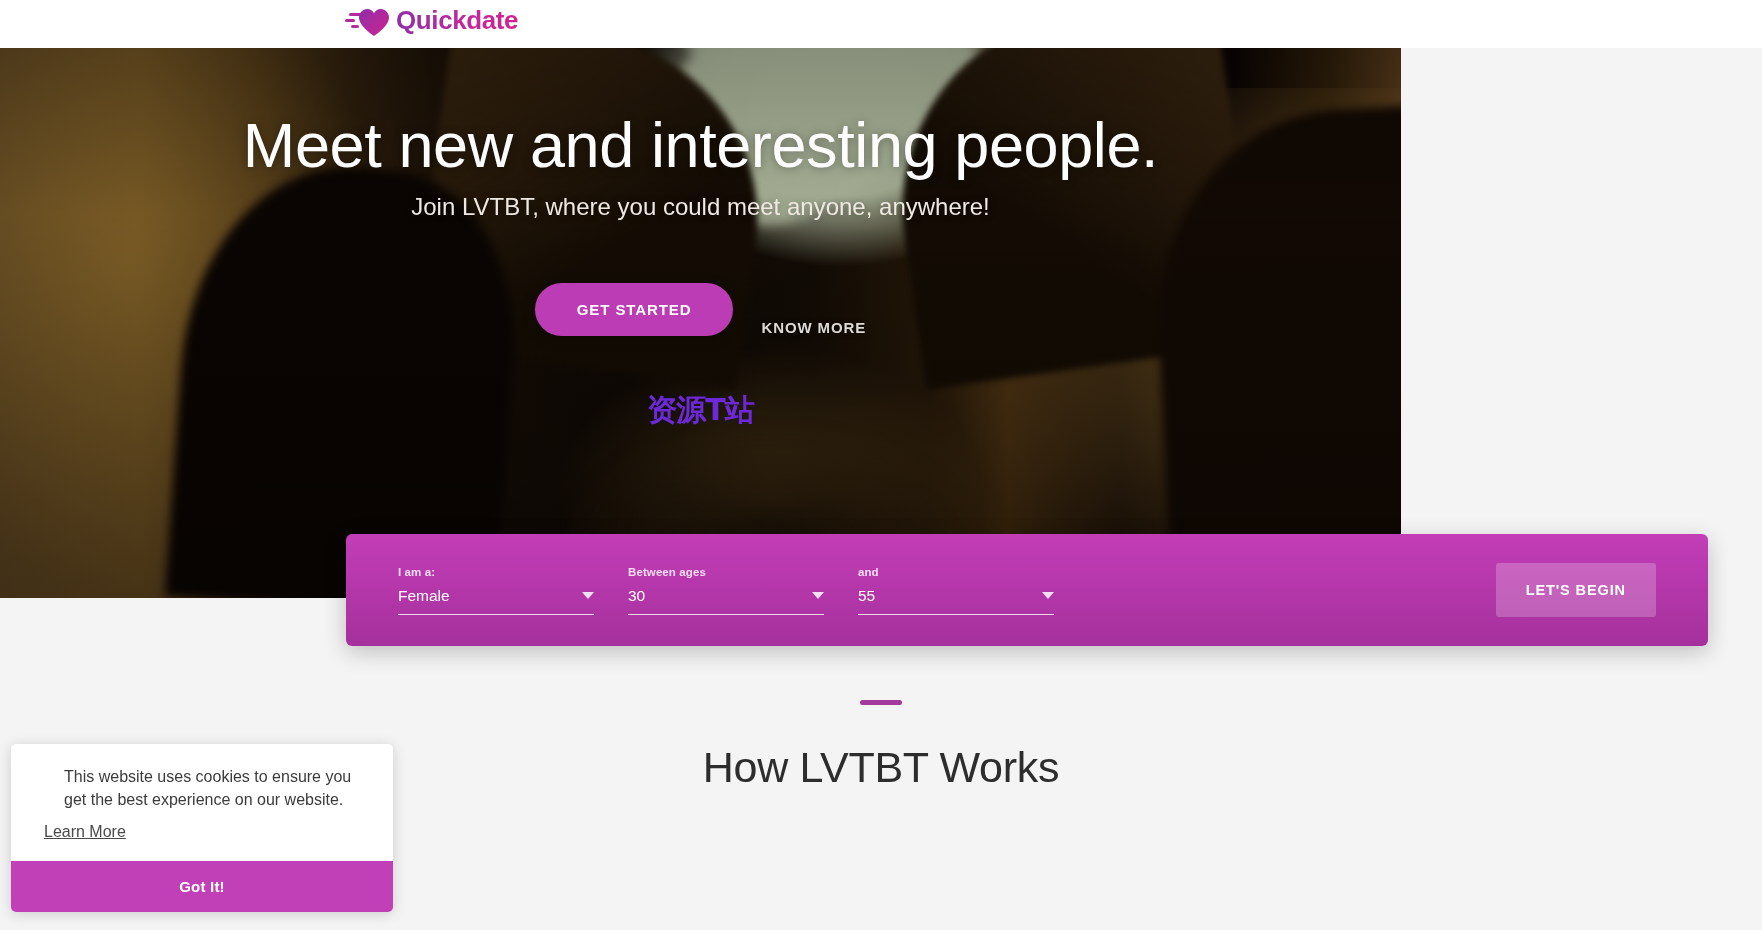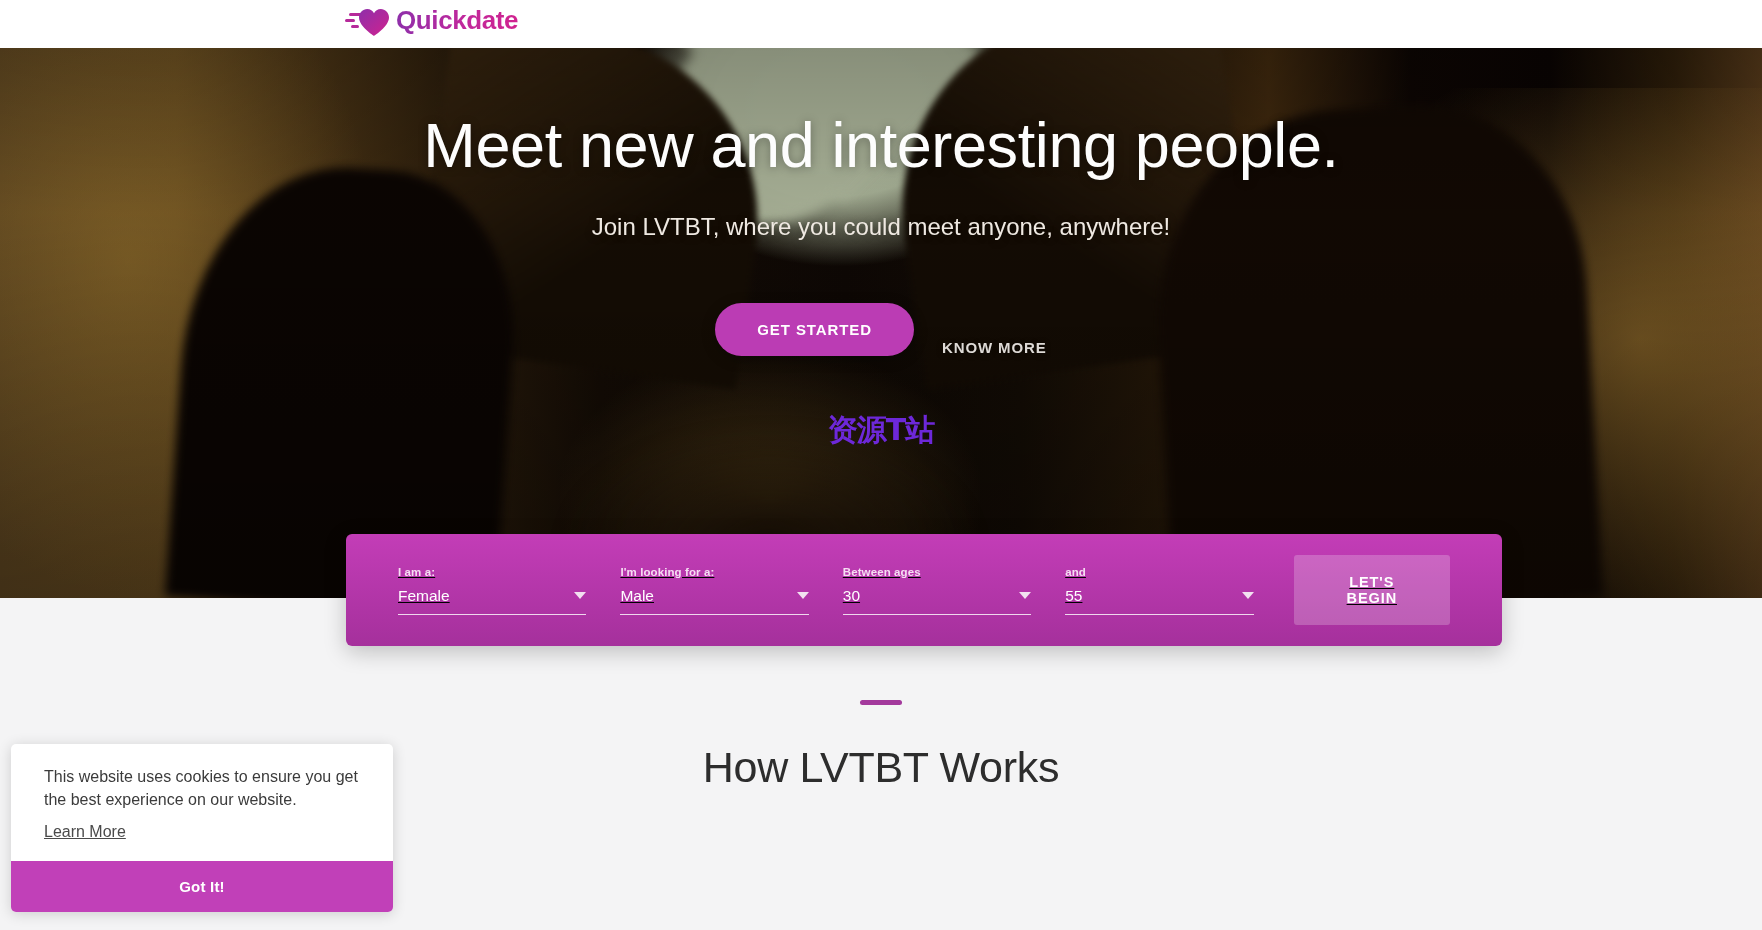--- a/index.html
+++ b/index.html
@@ -51,7 +51,7 @@
 
   
   #hero {
-    position:absolute; top:48px; left:0; width:1762px; height:550px;
+    position:absolute; top:48px; left:0; width:1401px; height:550px;
     overflow:hidden; z-index:10;
   }
   #hero-photo { position:absolute; inset:0; }

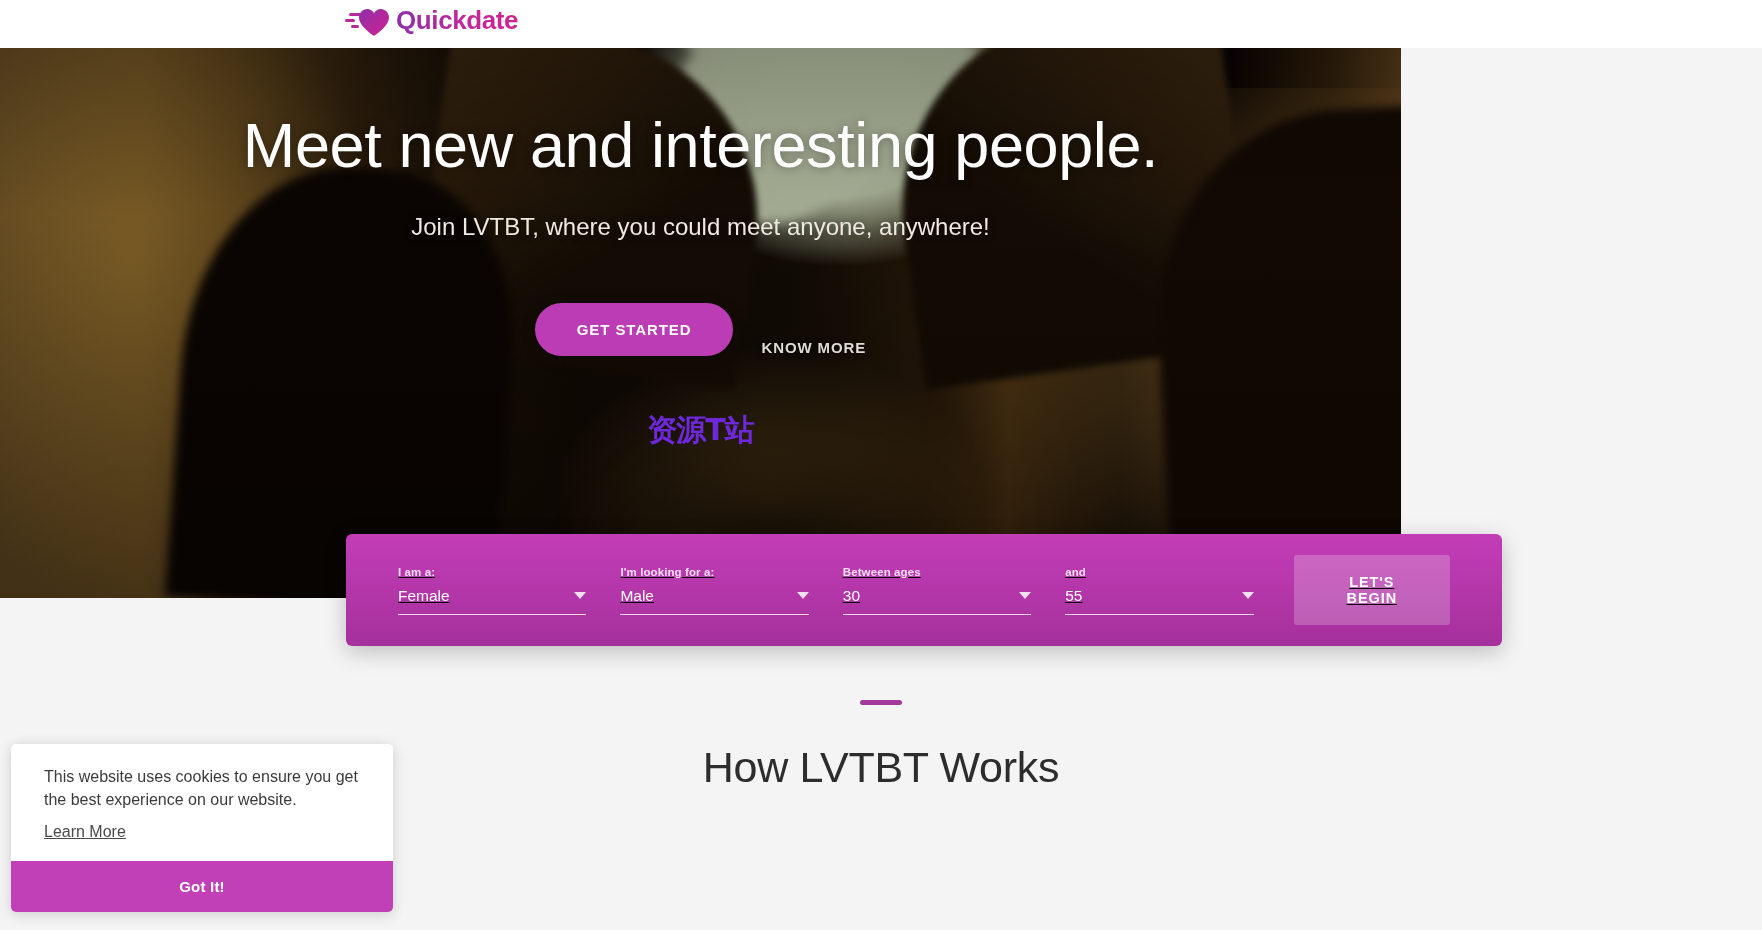--- a/index.html
+++ b/index.html
@@ -128,7 +128,7 @@
     white-space:nowrap;
   }
   #hero-sub {
-    margin-top:32px;
+    margin-top:12px;
     font-size:24px; font-weight:300; color:#efe9e2;
     text-shadow:0 1px 8px rgba(0,0,0,.35);
   }

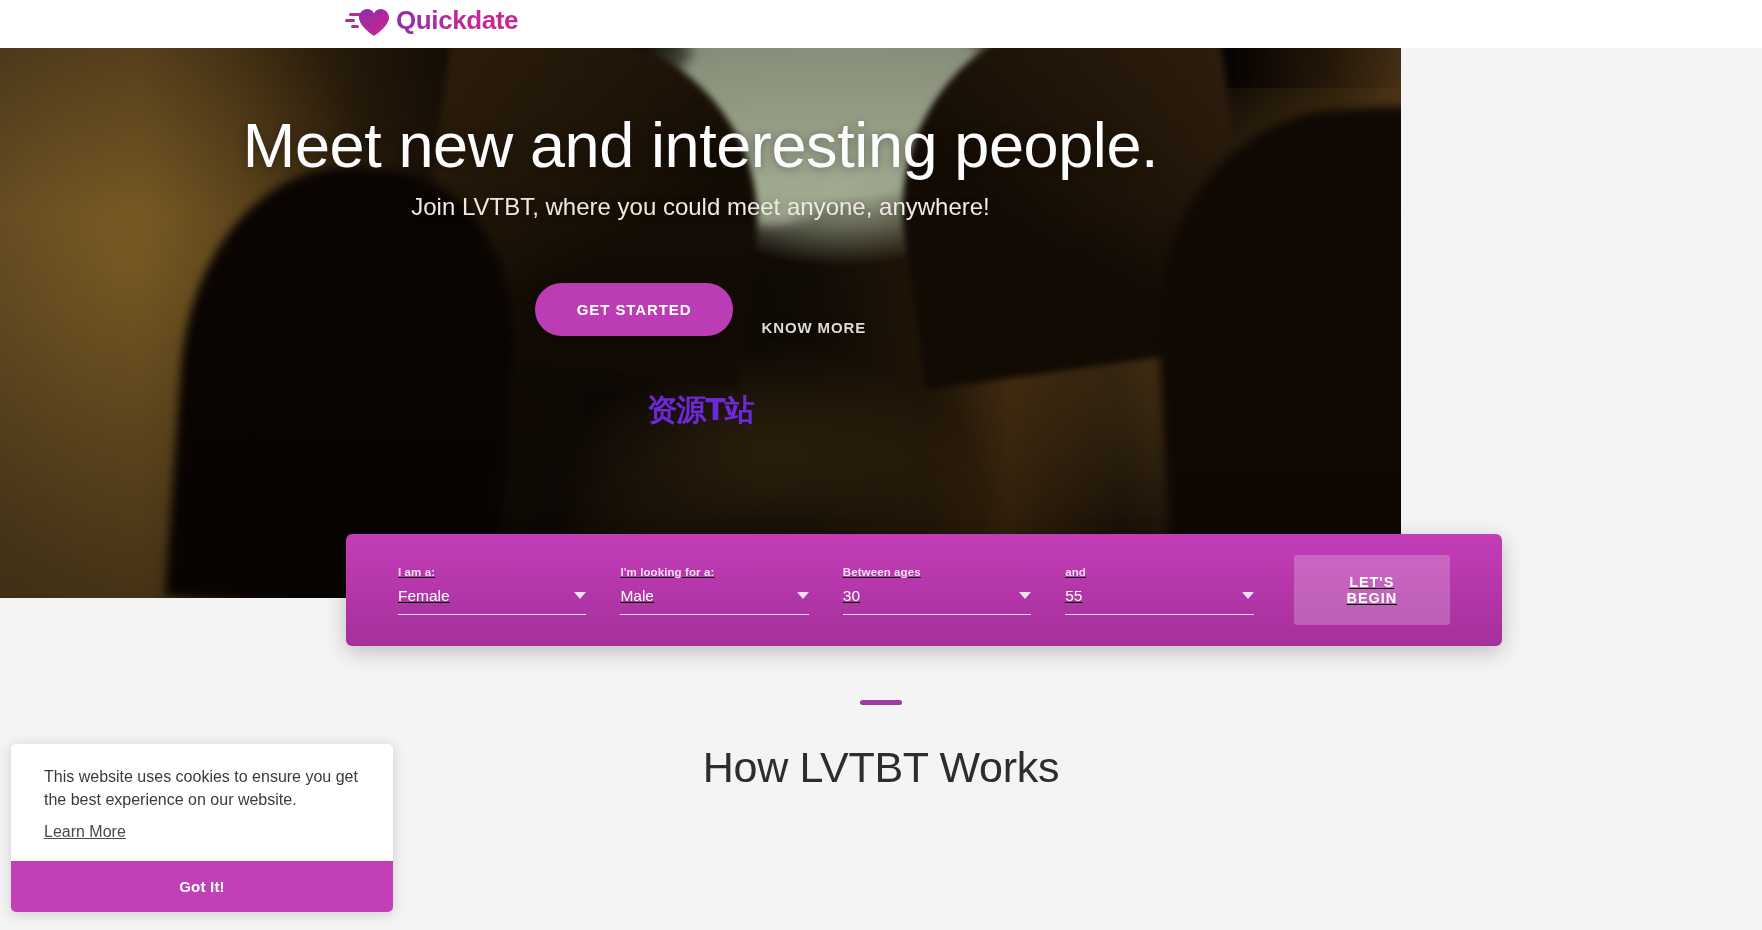--- a/index.html
+++ b/index.html
@@ -156,11 +156,11 @@
 
   
   #search-bar {
-    position:absolute; left:346px; top:534px; width:1156px; height:112px;
+    position:absolute; left:346px; top:534px; width:1362px; height:112px;
     background:linear-gradient(180deg,#c33db7 0%,#a5309c 100%);
     border-radius:6px; z-index:30;
     box-shadow:0 6px 22px rgba(0,0,0,.22);
-    display:flex; align-items:center; padding:0 52px;text-decoration:underline;
+    display:flex; align-items:center; padding:0 52px;
   }
   .field { position:relative; margin-right:34px; }
   .field-label {

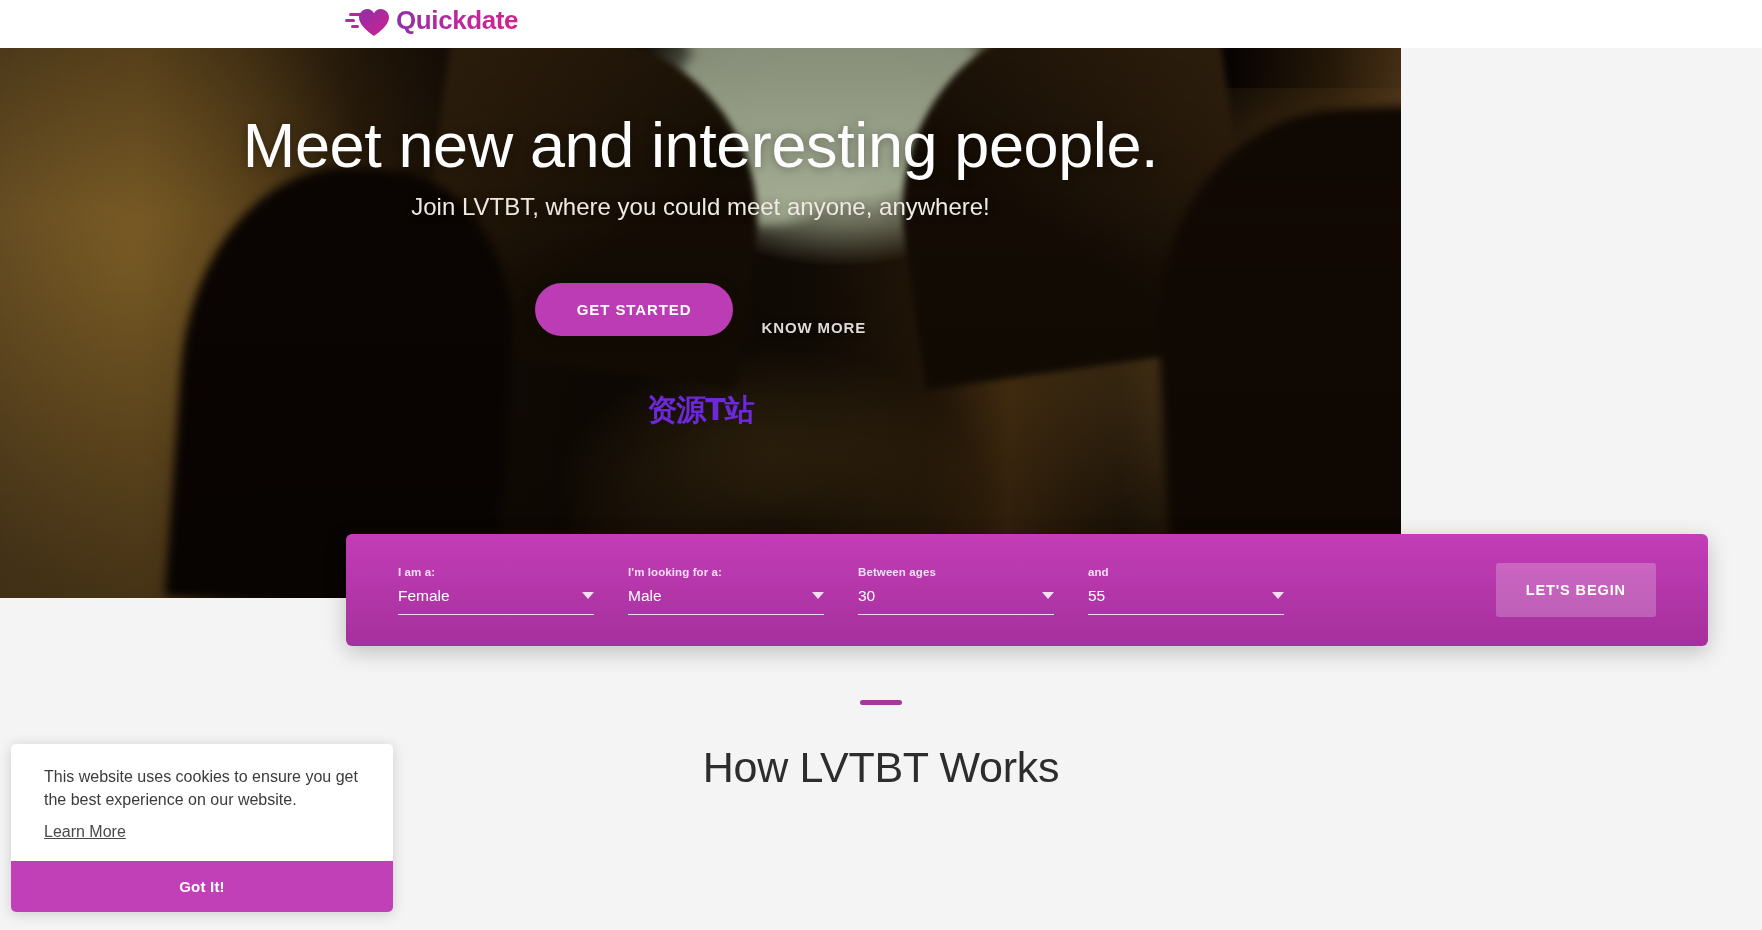--- a/index.html
+++ b/index.html
@@ -281,13 +281,6 @@
     </div>
   </div>
 
-  <div class="field" id="field-looking-for">
-    <div class="field-label">I'm looking for a:</div>
-    <div class="field-value-row">
-      <span class="field-value">Male</span>
-      <span class="caret"></span>
-    </div>
-  </div>
 
   <div class="field" id="field-age-from">
     <div class="field-label">Between ages</div>

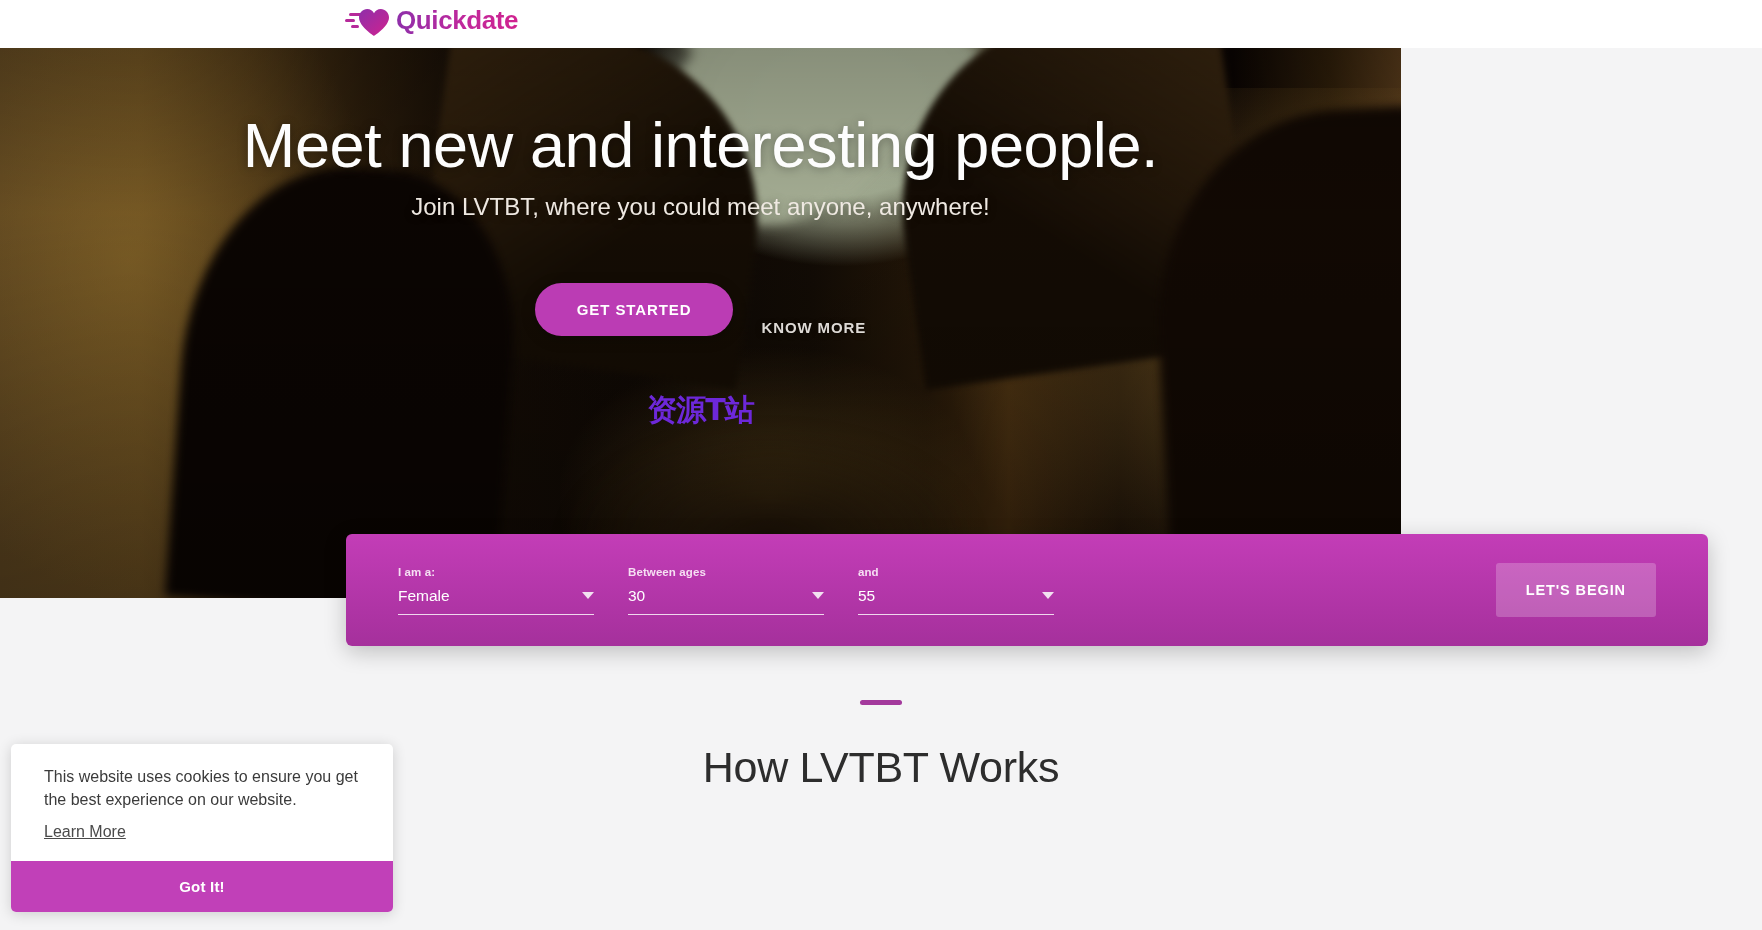--- a/index.html
+++ b/index.html
@@ -208,6 +208,7 @@
   #cookie-text {
     font-size:16px; color:#3b3b3b; line-height:1.42;
     font-family:"Liberation Sans",sans-serif;
+    margin-left:20px;
   }
   #cookie-learn-more {
     display:inline-block; margin-top:12px; font-size:16px;

